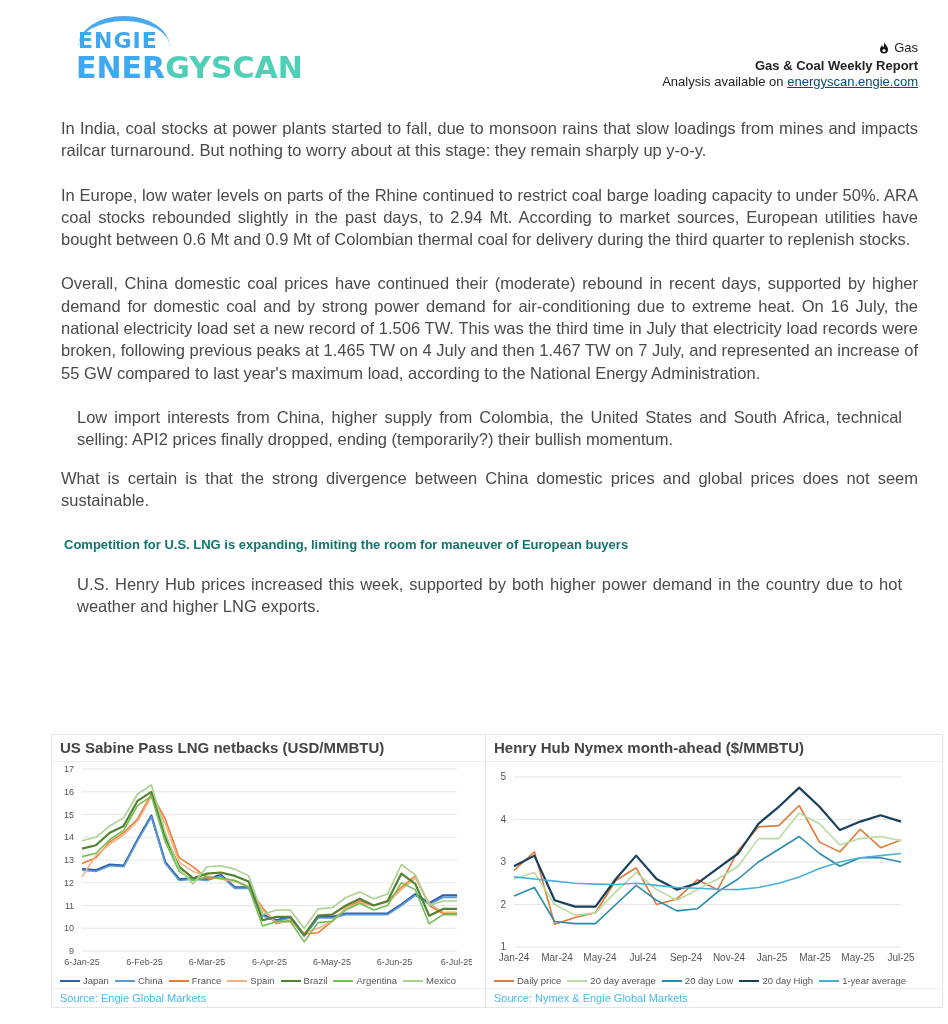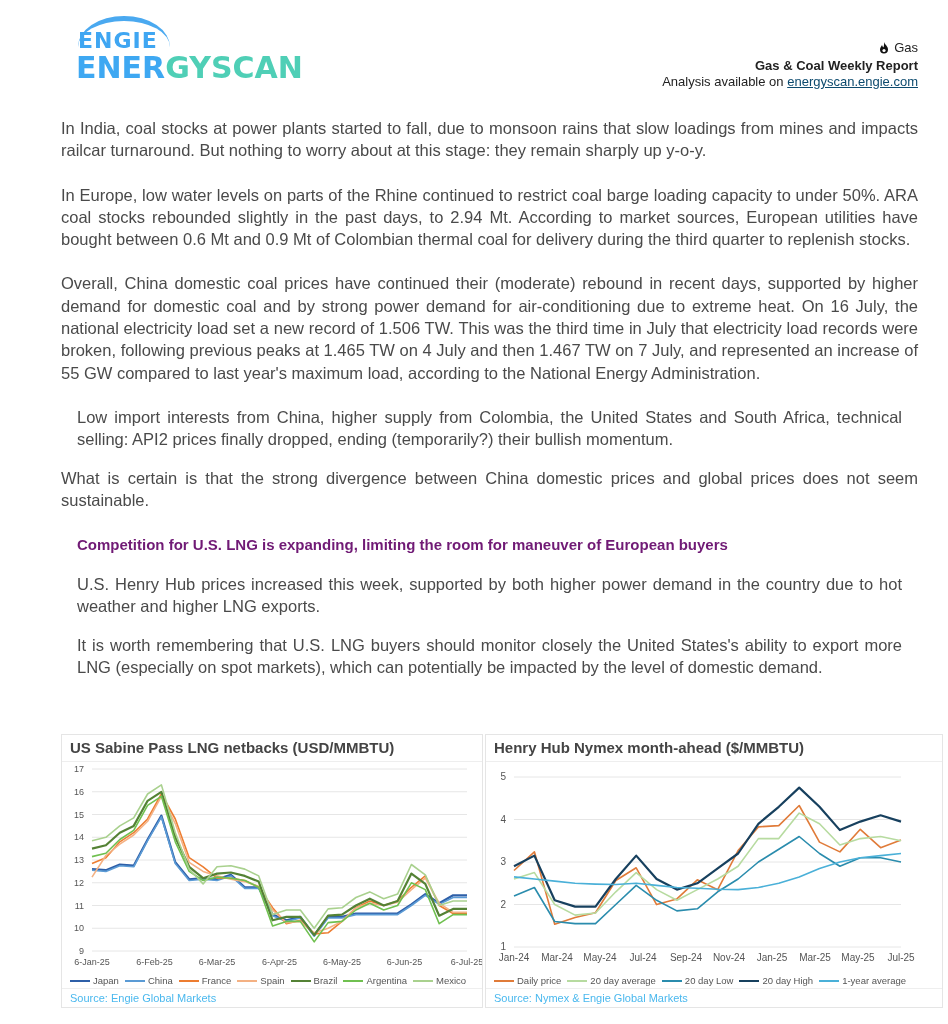--- a/index.html
+++ b/index.html
@@ -23,7 +23,7 @@
   .body { position: absolute; left: 61px; top: 117px; width: 857px; font-size: 16.5px; line-height: 22.3px; text-align: justify; color: #4a4a4a; }
   .body p { margin: 0 0 22px 0; }
   .body p.tight { margin: 16px; }
-  .body h2 { margin: 16px; font-size: 15px; color: #701a75; font-weight: bold; line-height: 24px; }
+  .body h2 { margin: 3px; font-size: 13px; color: #0f766e; font-weight: bold; line-height: 24px; }
 
   .chart-box { position: absolute; border: 1px solid #e5e5e5; background: #fff; }
   .chart-title { position: absolute; left: 8px; top: 4px; font-size: 15px; font-weight: bold; color: #444; }

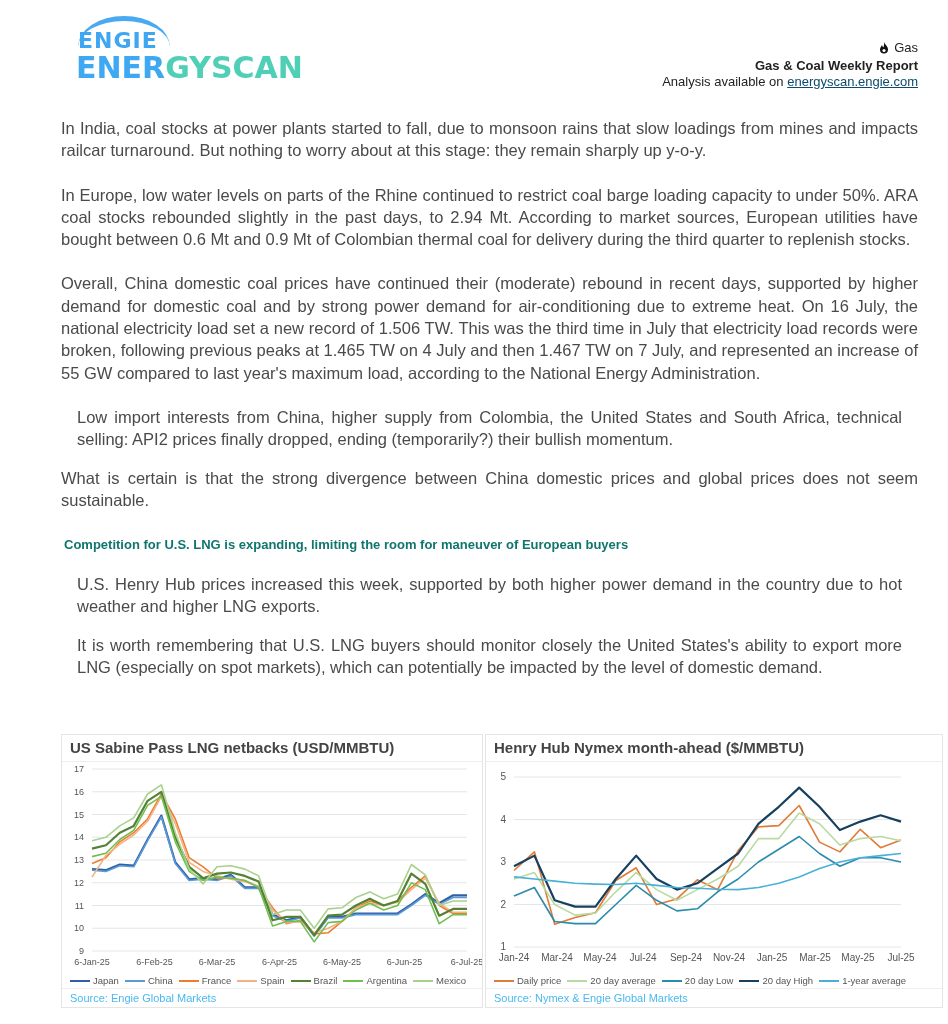--- a/index.html
+++ b/index.html
@@ -64,7 +64,6 @@
   <p>What is certain is that the strong divergence between China domestic prices and global prices does not seem sustainable.</p>
   <h2>Competition for U.S. LNG is expanding, limiting the room for maneuver of European buyers</h2>
   <p class="tight">U.S. Henry Hub prices increased this week, supported by both higher power demand in the country due to hot weather and higher LNG exports.</p>
-  <p class="tight">It is worth remembering that U.S. LNG buyers should monitor closely the United States's ability to export more LNG (especially on spot markets), which can potentially be impacted by the level of domestic demand.</p>
 </div>
 
 <div class="chart-box" style="left:61px; top:734px; width:420px; height:272px;">

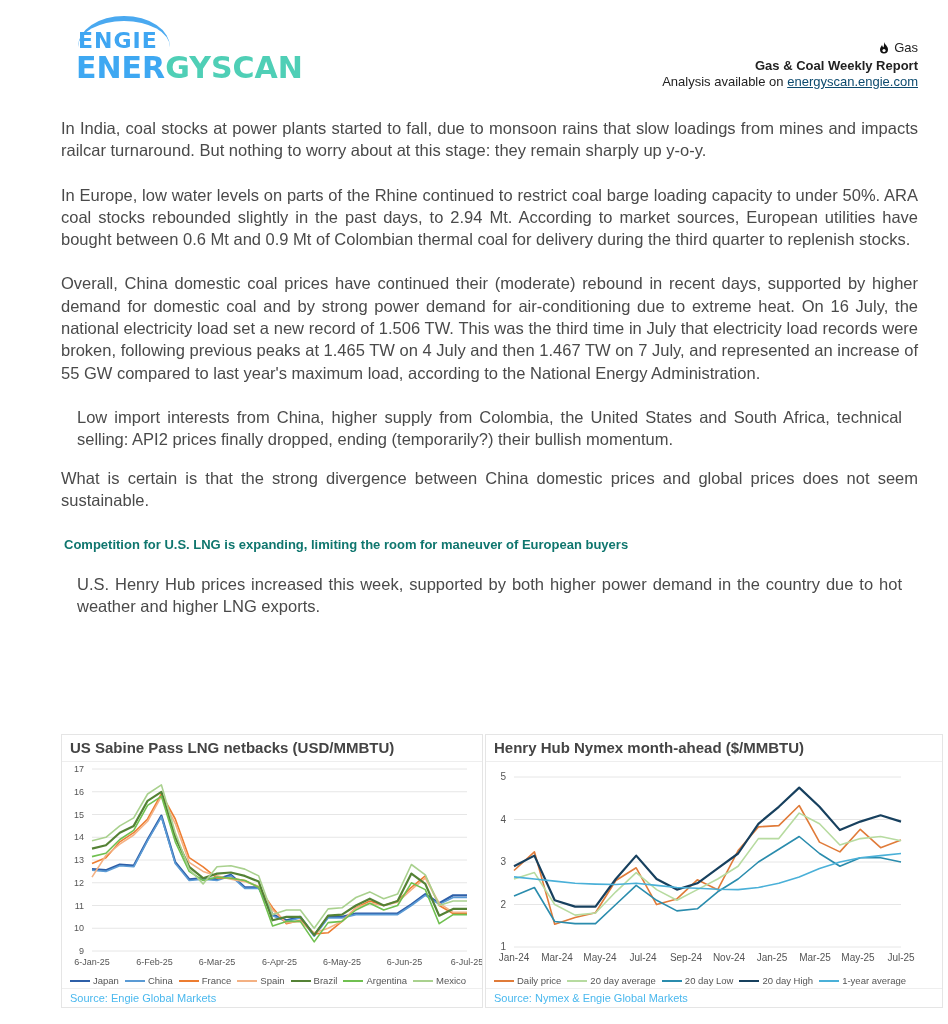--- a/index.html
+++ b/index.html
@@ -66,7 +66,7 @@
   <p class="tight">U.S. Henry Hub prices increased this week, supported by both higher power demand in the country due to hot weather and higher LNG exports.</p>
 </div>
 
-<div class="chart-box" style="left:61px; top:734px; width:420px; height:272px;">
+<div class="chart-box" style="left:51px; top:734px; width:420px; height:272px;padding-left:28px;">
   <div class="chart-title">US Sabine Pass LNG netbacks (USD/MMBTU)</div>
   <div class="title-sep"></div>
   <svg id="c1" width="420" height="220" style="position:absolute;left:0;top:26px;">

